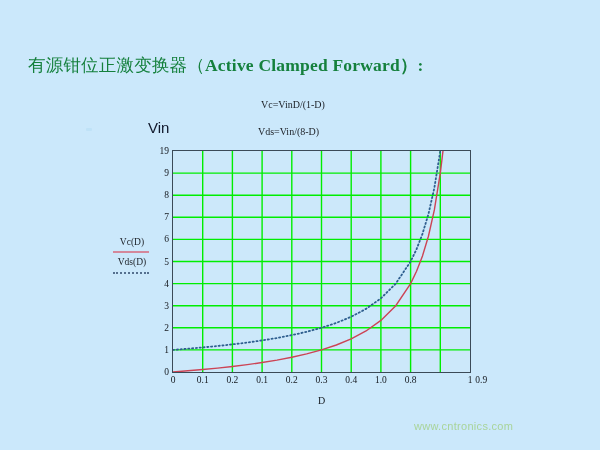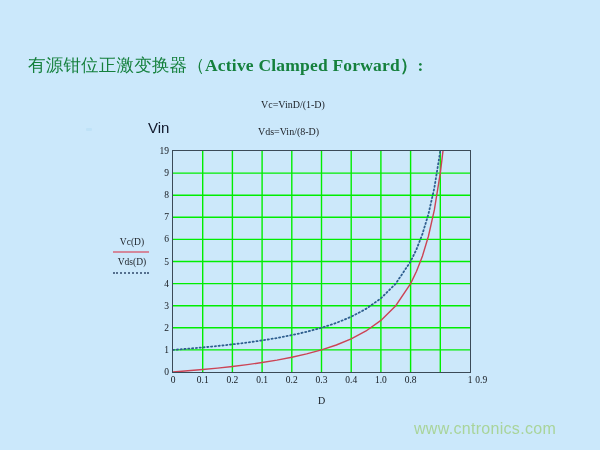--- a/index.html
+++ b/index.html
@@ -168,7 +168,7 @@
     left: 414px;
     top: 420px;
     font-family: "Liberation Sans", sans-serif;
-    font-size: 16px;
+    font-size: 11px;
     color: #a9d49a;
     letter-spacing: 0.3px;
     white-space: nowrap;

